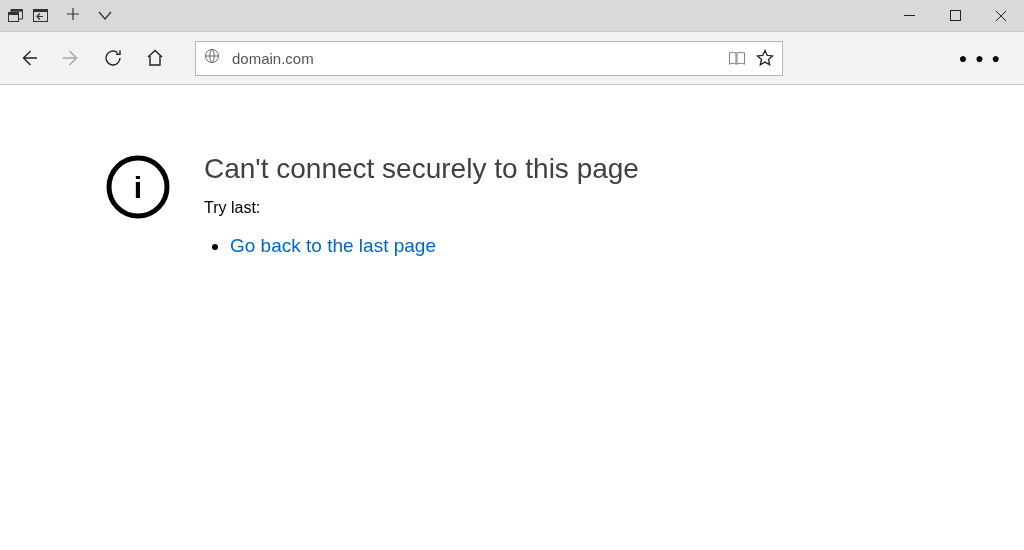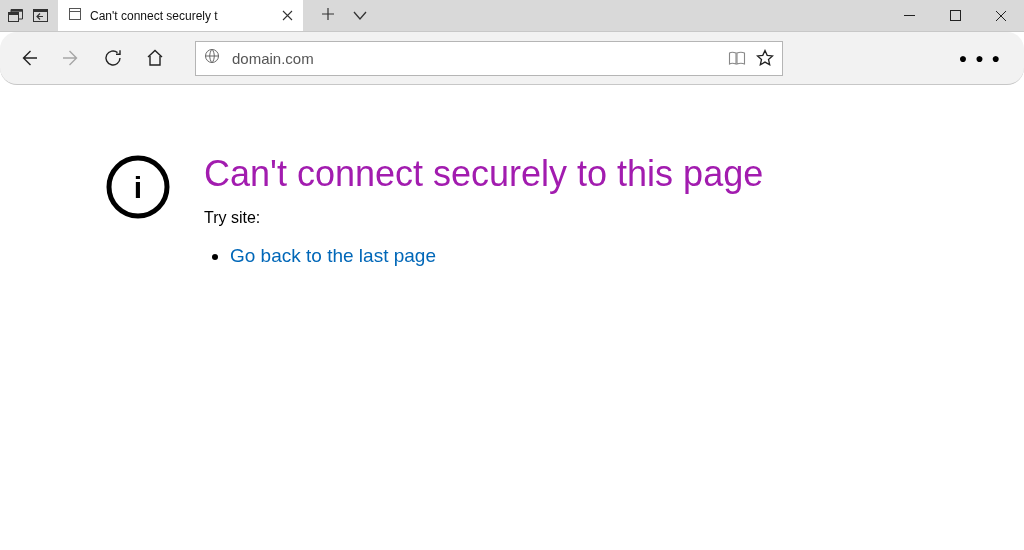--- a/index.html
+++ b/index.html
@@ -58,20 +58,6 @@
       </span>
     </div>
 
-    <div class="tab" style="margin-left:10px;">
-      <span>
-        <svg width="14" height="14" viewBox="0 0 14 14">
-            <rect x="1.5" y="1.5" width="11" height="11" fill="none" stroke="#555"></rect>
-            <rect x="1.5" y="1.5" width="11" height="3" fill="none" stroke="#555"></rect>
-          </svg>
-      </span>
-      <span class="tab-title">Can't connect securely t</span>
-      <span class="close">
-        <svg width="11" height="11" viewBox="0 0 11 11">
-            <path d="M1 1 L10 10 M10 1 L1 10" stroke="#333" stroke-width="1.1"></path>
-          </svg>
-      </span>
-    </div>
 
     <div class="tab-actions">
       <span>

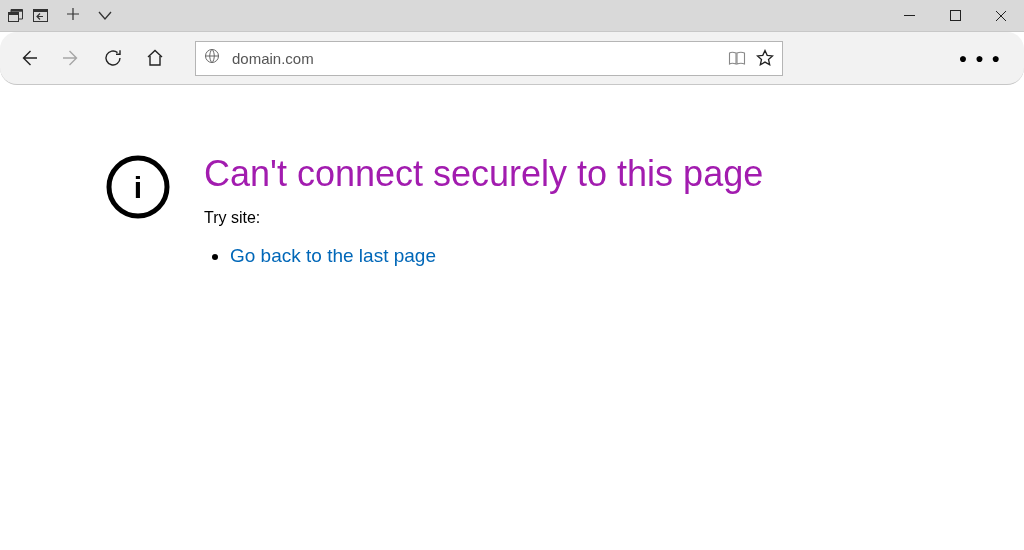--- a/index.html
+++ b/index.html
@@ -16,7 +16,7 @@
   .win-controls .ctl{width:46px;display:flex;align-items:center;justify-content:center;height:100%;}
   .win-controls .ctl svg{display:block;}
 
-  .toolbar{height:52px;background:#f2f2f2;border-bottom:1px solid #c7c7c7;display:flex;align-items:center;padding:0 12px;gap:8px;border-radius:17px;}
+  .toolbar{height:52px;background:#f2f2f2;border-bottom:1px solid #c7c7c7;display:flex;align-items:center;padding:0 12px;gap:8px;}
   .nav-btn{width:34px;height:34px;display:flex;align-items:center;justify-content:center;}
   .nav-btn.disabled svg{stroke:#a6a6a6;}
   .addr{flex:0 0 570px;margin-left:15px;height:33px;background:#fff;border:1px solid #b5b5b5;display:flex;align-items:center;padding:0 8px;gap:10px;}

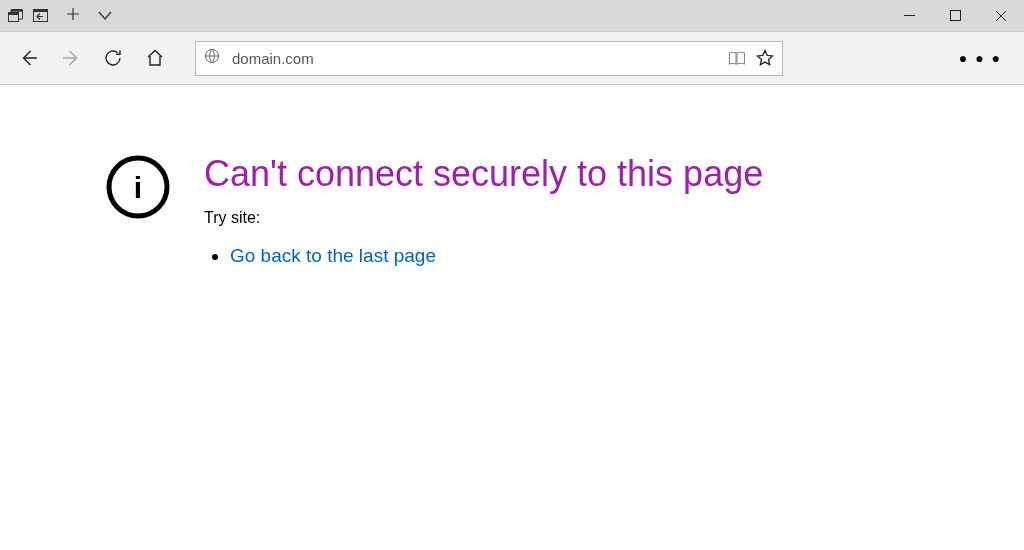--- a/index.html
+++ b/index.html
@@ -27,7 +27,7 @@
   .content{padding:68px 60px 0 104px;display:flex;gap:32px;align-items:flex-start;}
   .info-icon{flex:0 0 auto;}
   .page{max-width:560px;}
-  h1{font-size:36px;font-weight:400;margin:0 0 14px 0;color:#a21caf;}
+  h1{font-size:28px;font-weight:400;margin:0 0 14px 0;color:#404040;}
   p{font-size:16px;margin:0 0 18px 0;color:#222;line-height:1.45;}
   .try-label{font-size:16px;margin:10px 0 18px 0;}
   ul{margin:0;padding-left:26px;}

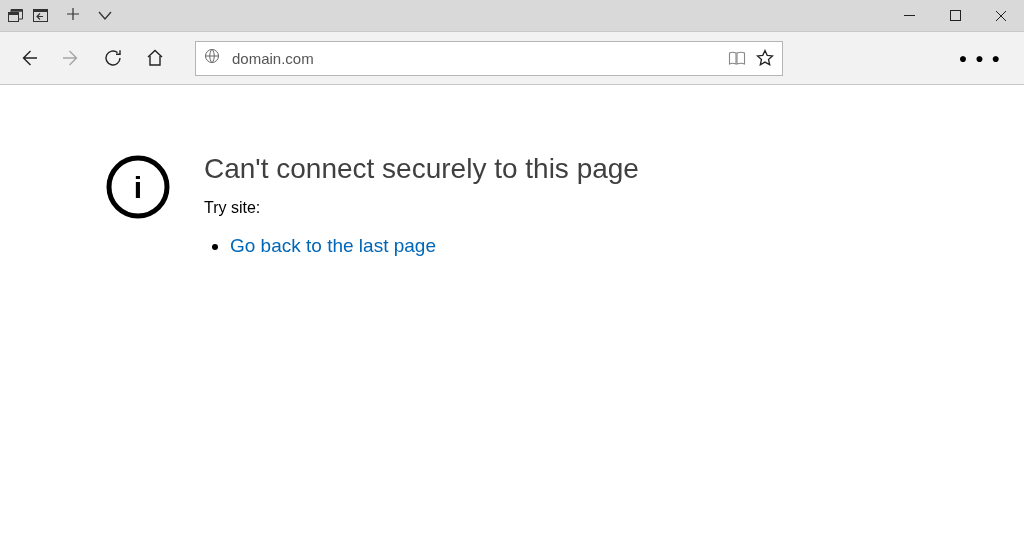--- a/index.html
+++ b/index.html
@@ -150,7 +150,7 @@
     </div>
     <div class="page">
       <h1>Can't connect securely to this page</h1>
-      <div class="try-label">Try site:</div>
+      <div class="try-label">Try last:</div>
       <ul>
         <li>
           <a href="#">Go back to the last page</a>

